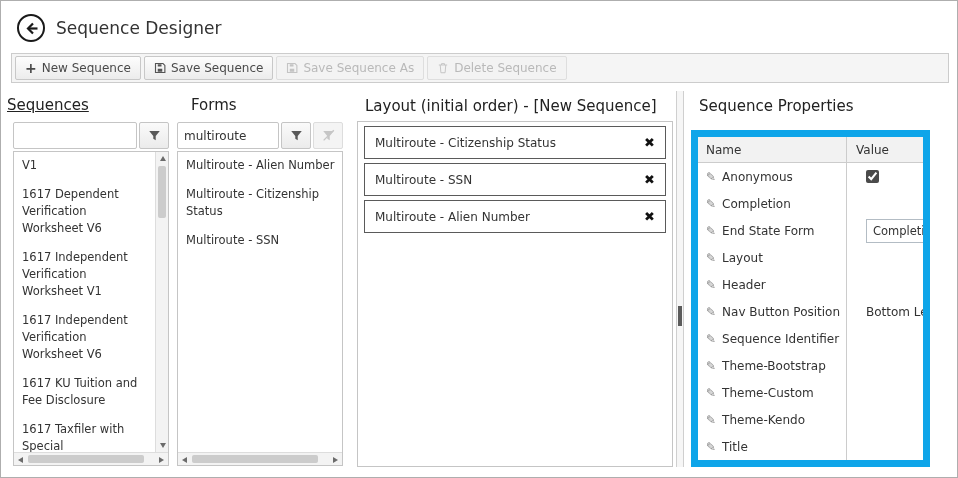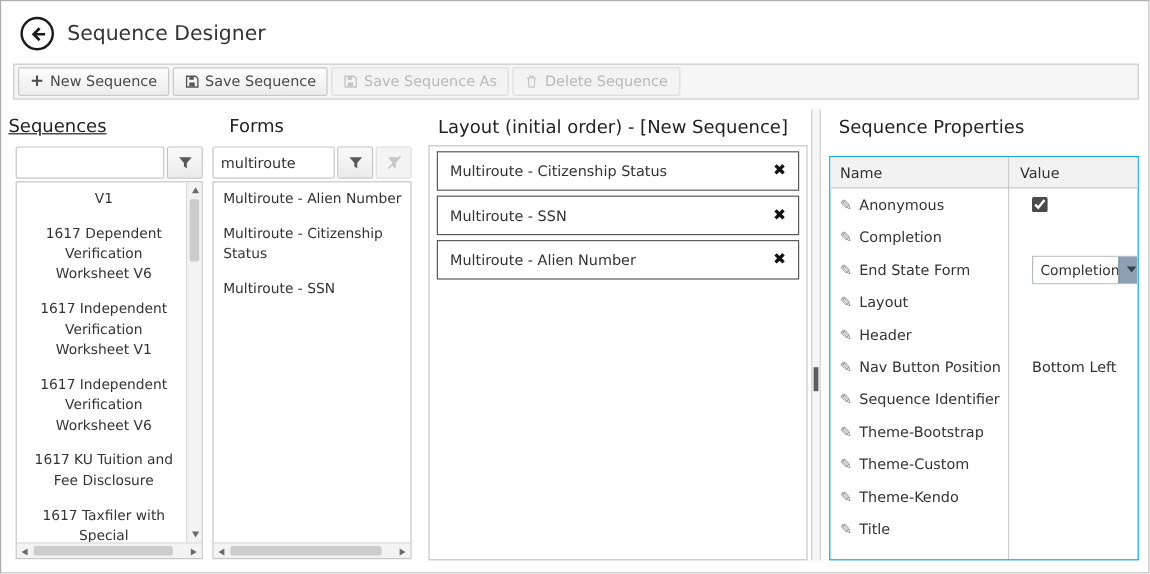--- a/index.html
+++ b/index.html
@@ -65,7 +65,7 @@
   .splitter-grip { position: absolute; left: 1px; top: 215px; width: 4px; height: 20px; background: #5c5c5c; }
 
   
-  #props-table { position: absolute; left: 690px; top: 129px; width: 258px; height: 337px; border: 1px solid #0ea5e9; background: #fff; overflow: hidden; }
+  #props-table { position: absolute; left: 690px; top: 129px; width: 239px; height: 337px; border: 7px solid #0ea5e9; background: #fff; overflow: hidden; }
   .props-header { height: 26px; background: #f2f2f2; border-bottom: 1px solid #ccc; display: flex; align-items: center; font-size: 12px; color: #333; }
   .col-name-h { width: 148px; padding-left: 8px; }
   .col-value-h { padding-left: 10px; text-align: right; }

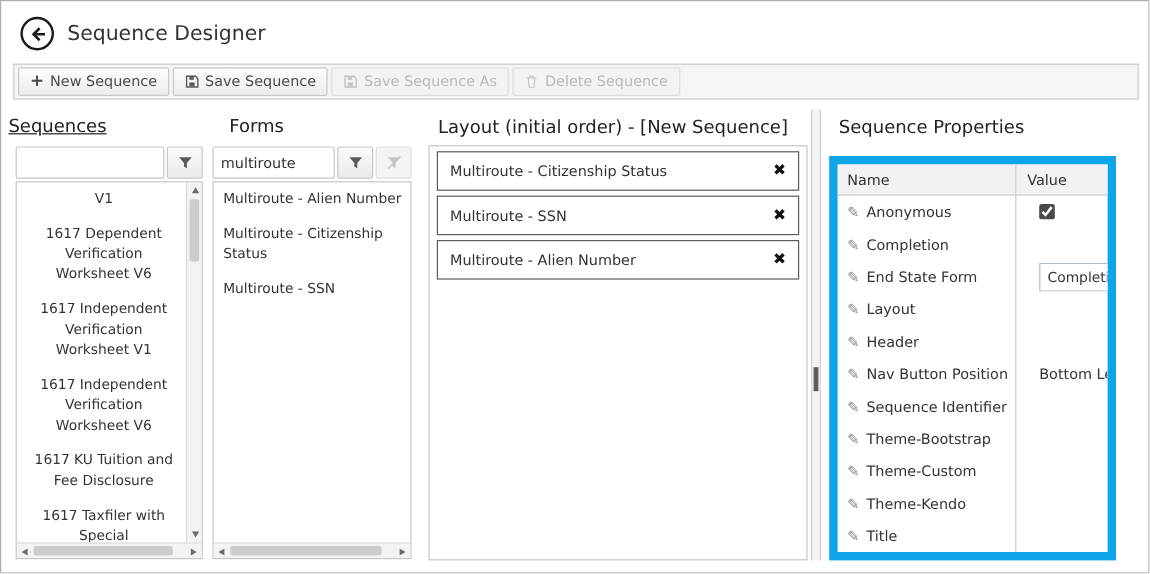--- a/index.html
+++ b/index.html
@@ -35,7 +35,7 @@
 
   
   .listbox { position: absolute; border: 1px solid #c5c5c5; background: #fff; overflow: hidden; }
-  #seq-list { left: 12px; top: 150px; width: 156px; height: 315px; text-align: center; }
+  #seq-list { left: 12px; top: 150px; width: 156px; height: 315px; }
   #forms-list { left: 176px; top: 150px; width: 166px; height: 315px; }
   .list-content { position: absolute; top: 0; left: 0; bottom: 13px; overflow: hidden; padding: 2px 0; }
   #seq-list .list-content { right: 13px; }

